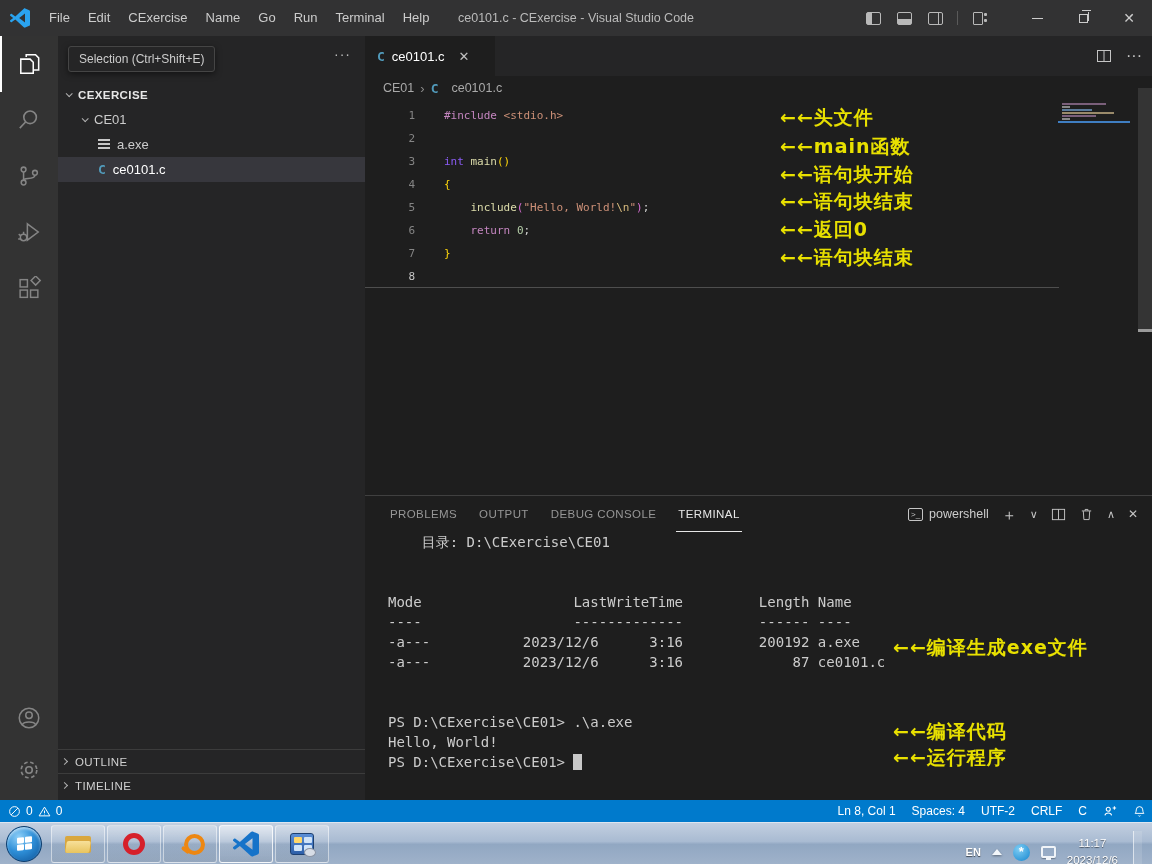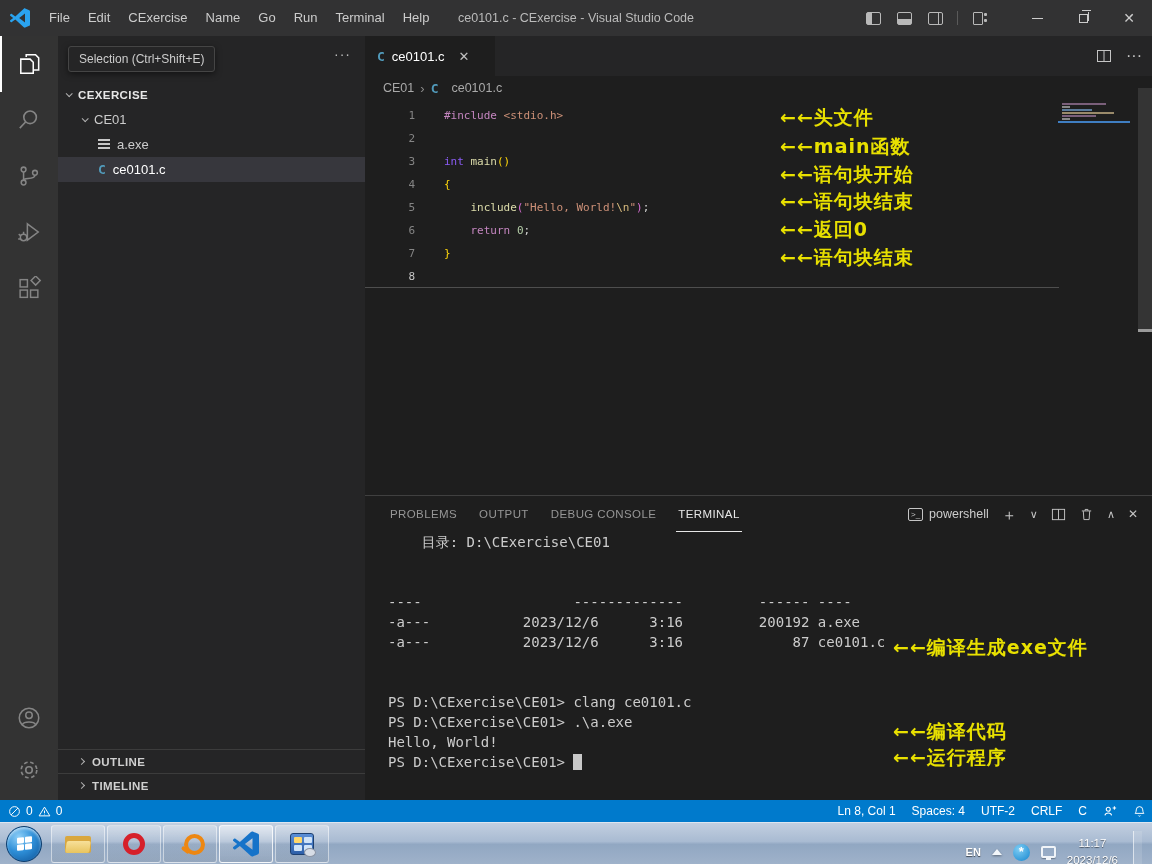--- a/index.html
+++ b/index.html
@@ -323,6 +323,7 @@
         <div class="tline">    目录: D:\CExercise\CE01</div>
         <div class="tline"></div>
         <div class="tline"></div>
+        <div class="tline">Mode                  LastWriteTime         Length Name</div>
         <div class="tline">----                  -------------         ------ ----</div>
         <div class="tline">-a---           2023/12/6      3:16         200192 a.exe</div>
         <div class="tline">-a---           2023/12/6      3:16             87 ce0101.c</div>

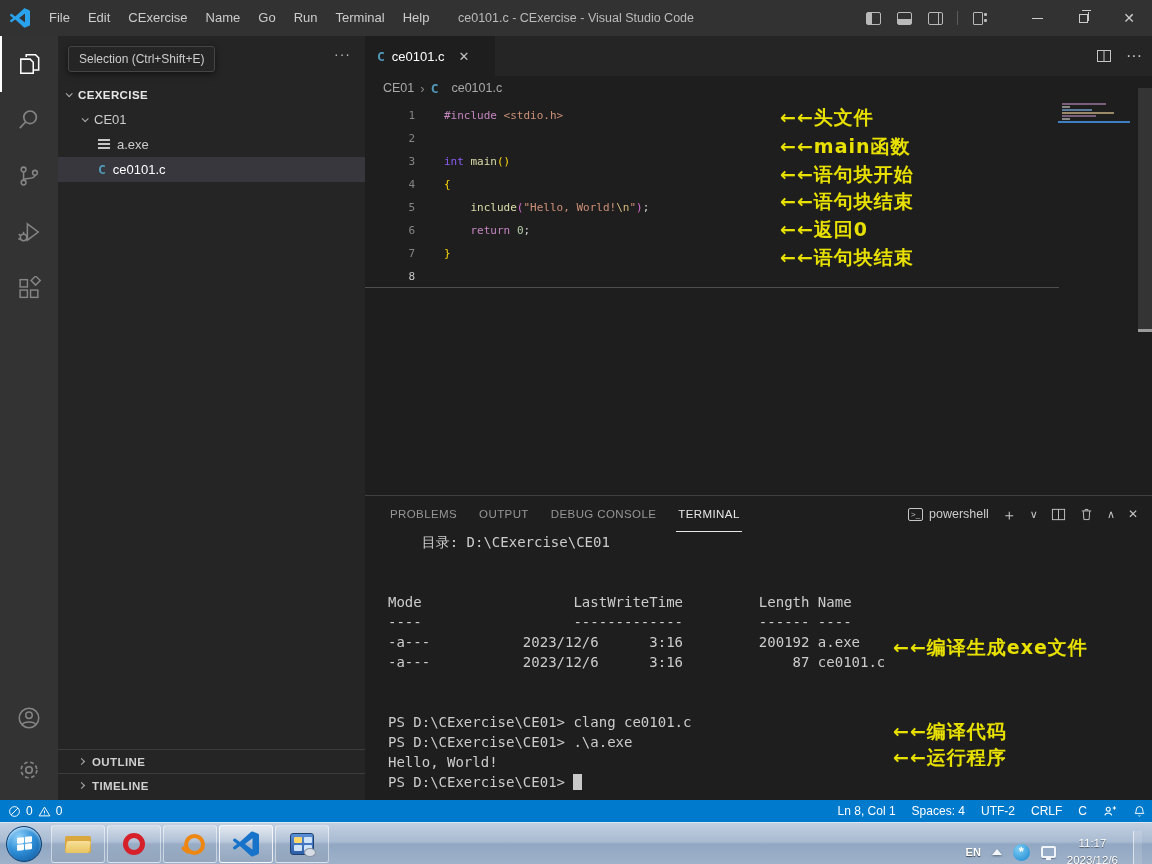--- a/index.html
+++ b/index.html
@@ -329,7 +329,6 @@
         <div class="tline">-a---           2023/12/6      3:16             87 ce0101.c</div>
         <div class="tline"></div>
         <div class="tline"></div>
-        <div class="tline">PS D:\CExercise\CE01&gt; clang ce0101.c</div>
         <div class="tline">PS D:\CExercise\CE01&gt; .\a.exe</div>
         <div class="tline">Hello, World!</div>
         <div class="tline">PS D:\CExercise\CE01&gt; <span class="cursor"></span></div>

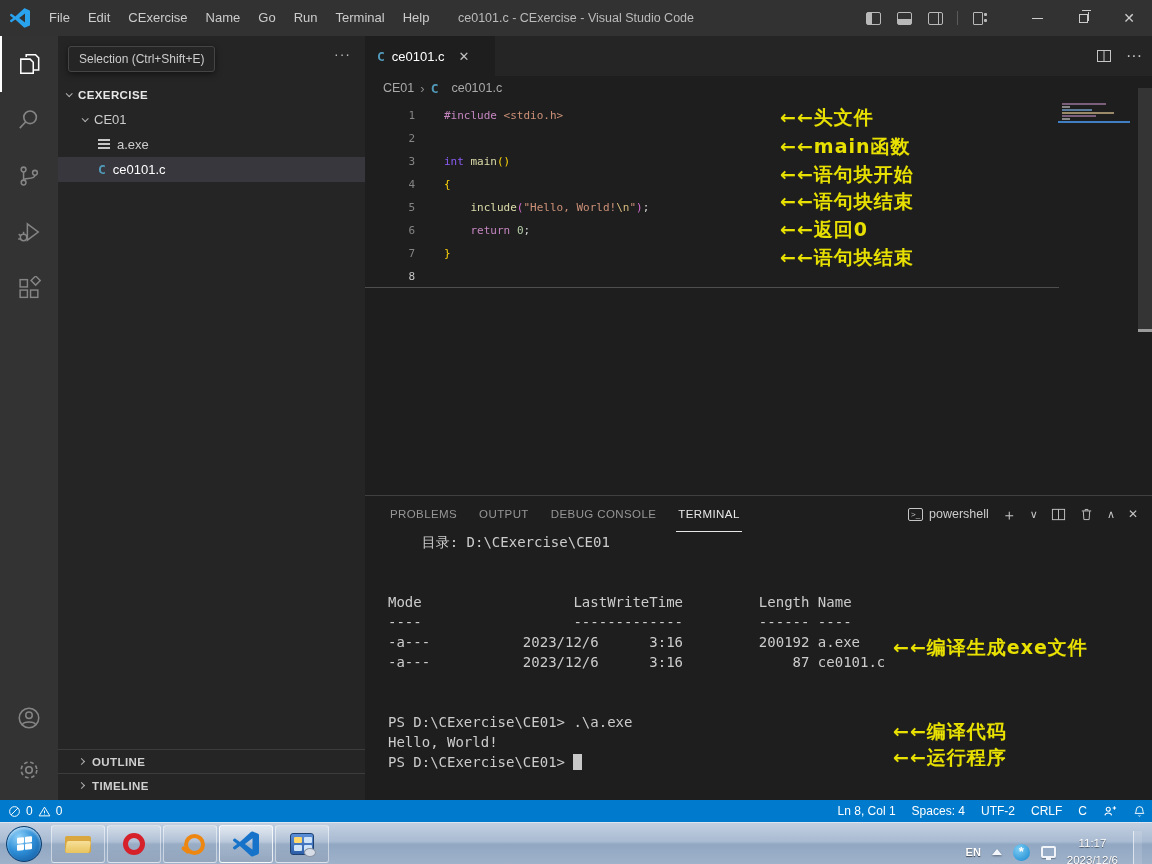--- a/index.html
+++ b/index.html
@@ -51,7 +51,7 @@
   .exe-icon { width:12px; height:11px; margin-right:7px; background:repeating-linear-gradient(#c8c8c8 0 2px, transparent 2px 4px); }
   .c-icon { color:#519aba; font-weight:bold; font-family:"DejaVu Sans Mono", monospace; font-size:13px; margin-right:7px; line-height:1; }
   .sb-sections { position:absolute; bottom:3px; left:0; right:0; }
-  .sec-row { height:24px; display:flex; align-items:center; border-top:1px solid #3c3c3c; font-weight:bold; font-size:11.5px; letter-spacing:.4px; color:#d0d0d0; padding-left:21px; }
+  .sec-row { height:24px; display:flex; align-items:center; border-top:1px solid #3c3c3c; font-weight:normal; font-size:11.5px; letter-spacing:.4px; color:#d0d0d0; padding-left:4px; }
   .sec-row .chev { margin-right:8px; }
 
   

